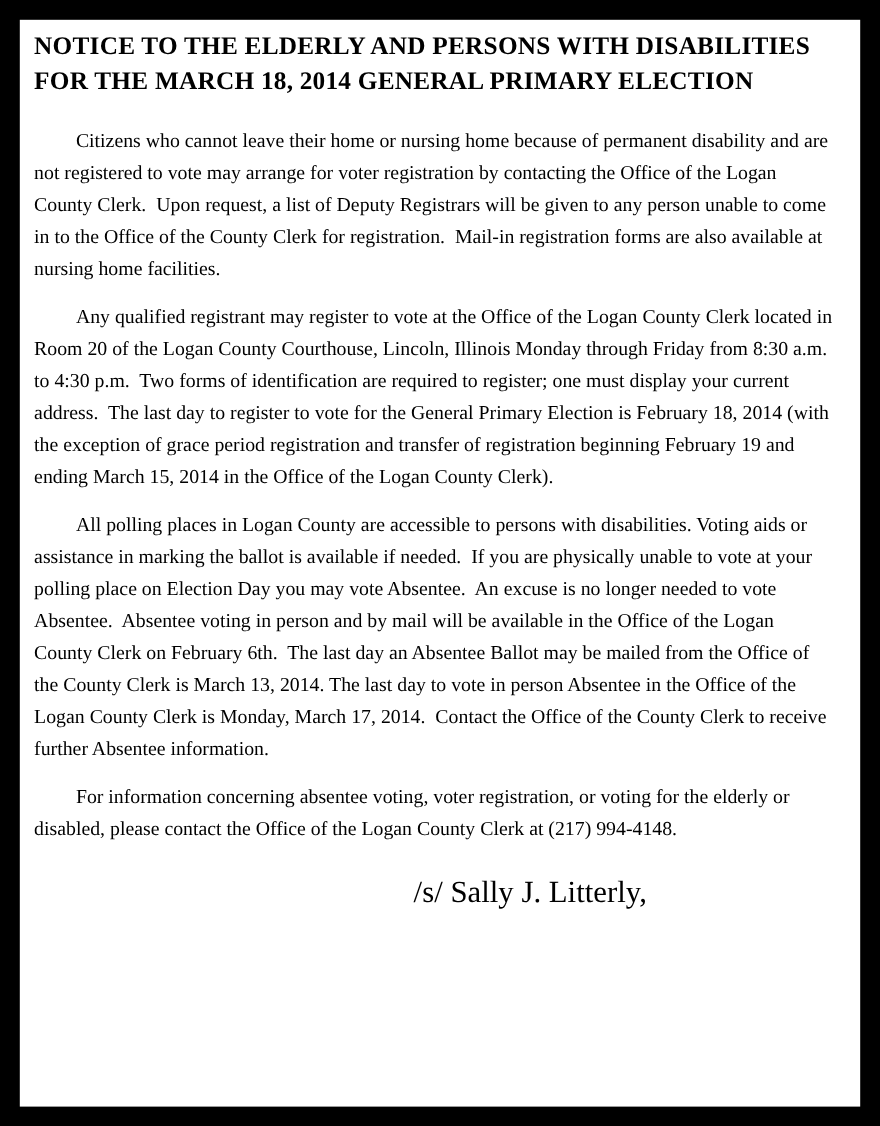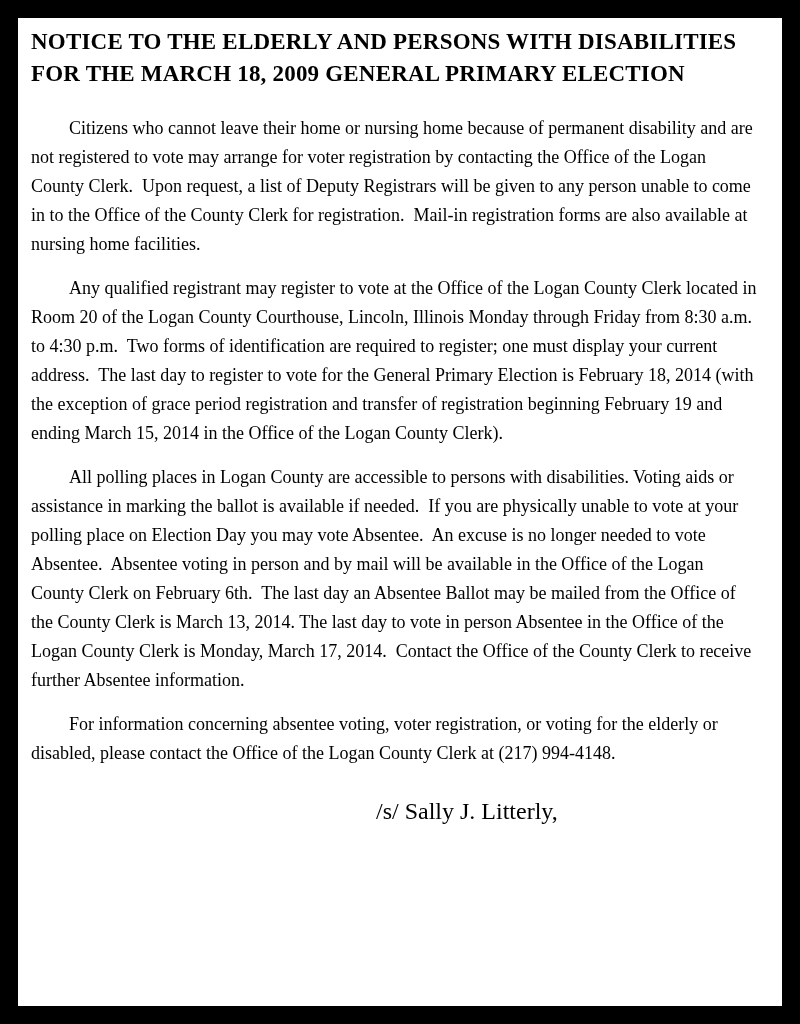--- a/index.html
+++ b/index.html
@@ -58,7 +58,7 @@
 
     <div class="notice-title">
       <div>NOTICE TO THE ELDERLY AND PERSONS WITH DISABILITIES</div>
-      <div>FOR THE MARCH 18, 2009 GENERAL PRIMARY ELECTION</div>
+      <div>FOR THE MARCH 18, 2014 GENERAL PRIMARY ELECTION</div>
     </div>
 
     <p class="para">Citizens who cannot leave their home or nursing home because of permanent disability and are not registered to vote may arrange for voter registration by contacting the Office of the Logan County Clerk.  Upon request, a list of Deputy Registrars will be given to any person unable to come in to the Office of the County Clerk for registration.  Mail-in registration forms are also available at nursing home facilities.</p>

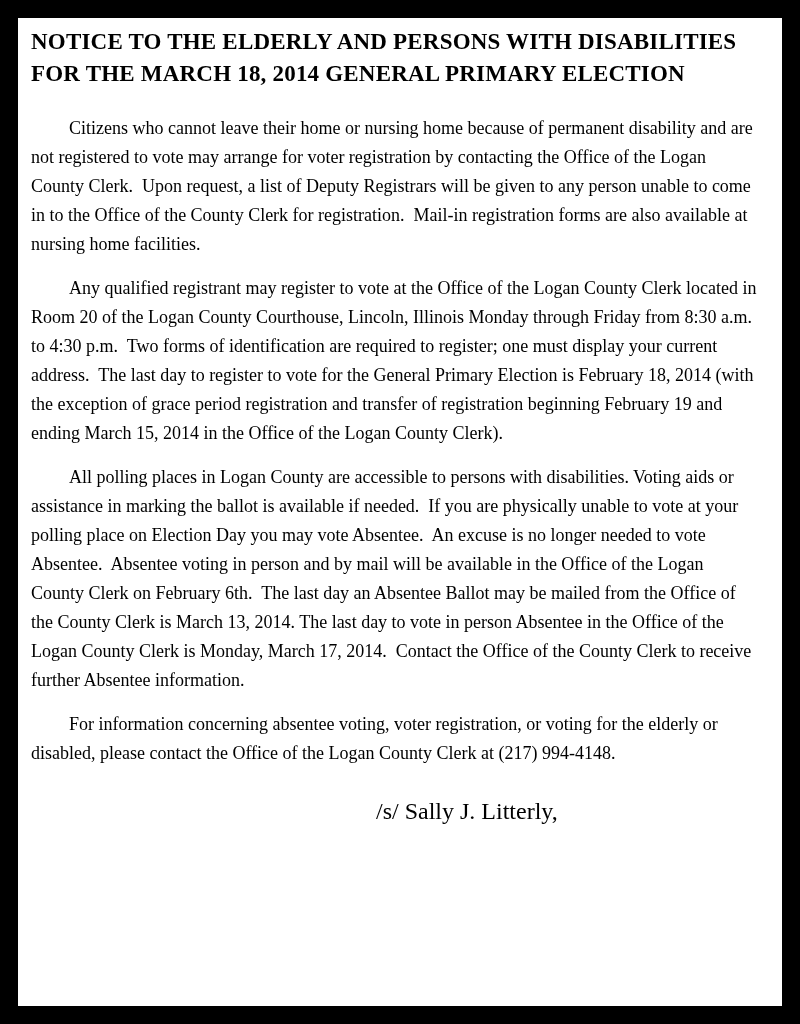--- a/index.html
+++ b/index.html
@@ -43,7 +43,7 @@
   .signature {
     margin-top: 29px;
     margin-left: 345px;
-    font-size: 24px;
+    font-size: 28px;
     line-height: 29px;
   }
   .signature .sig-line-2 {

